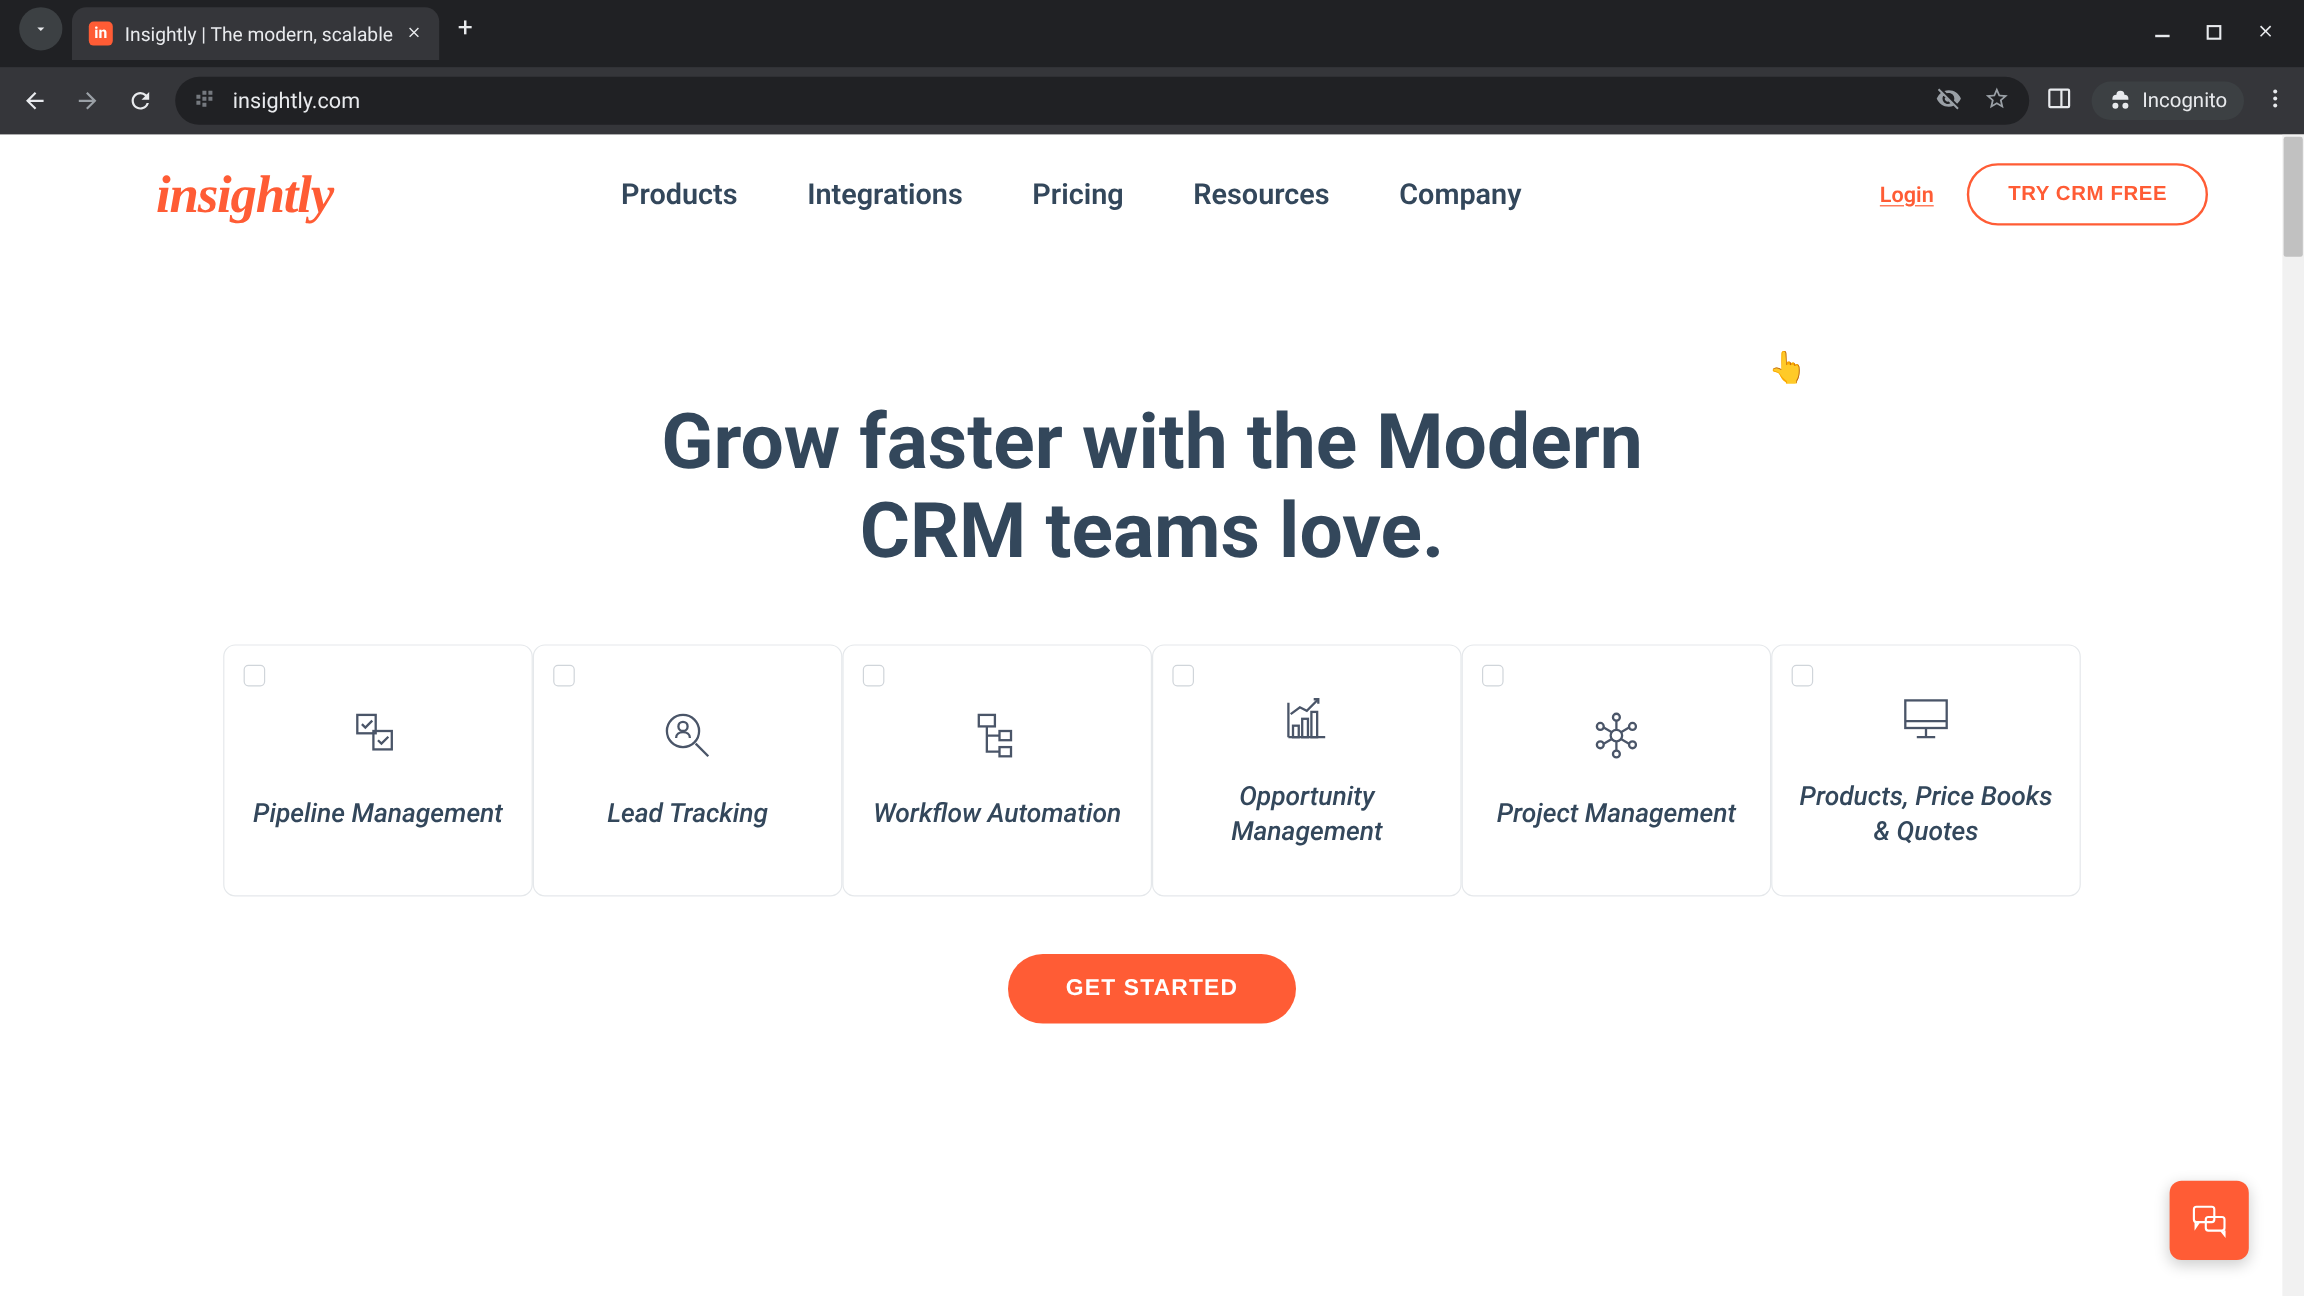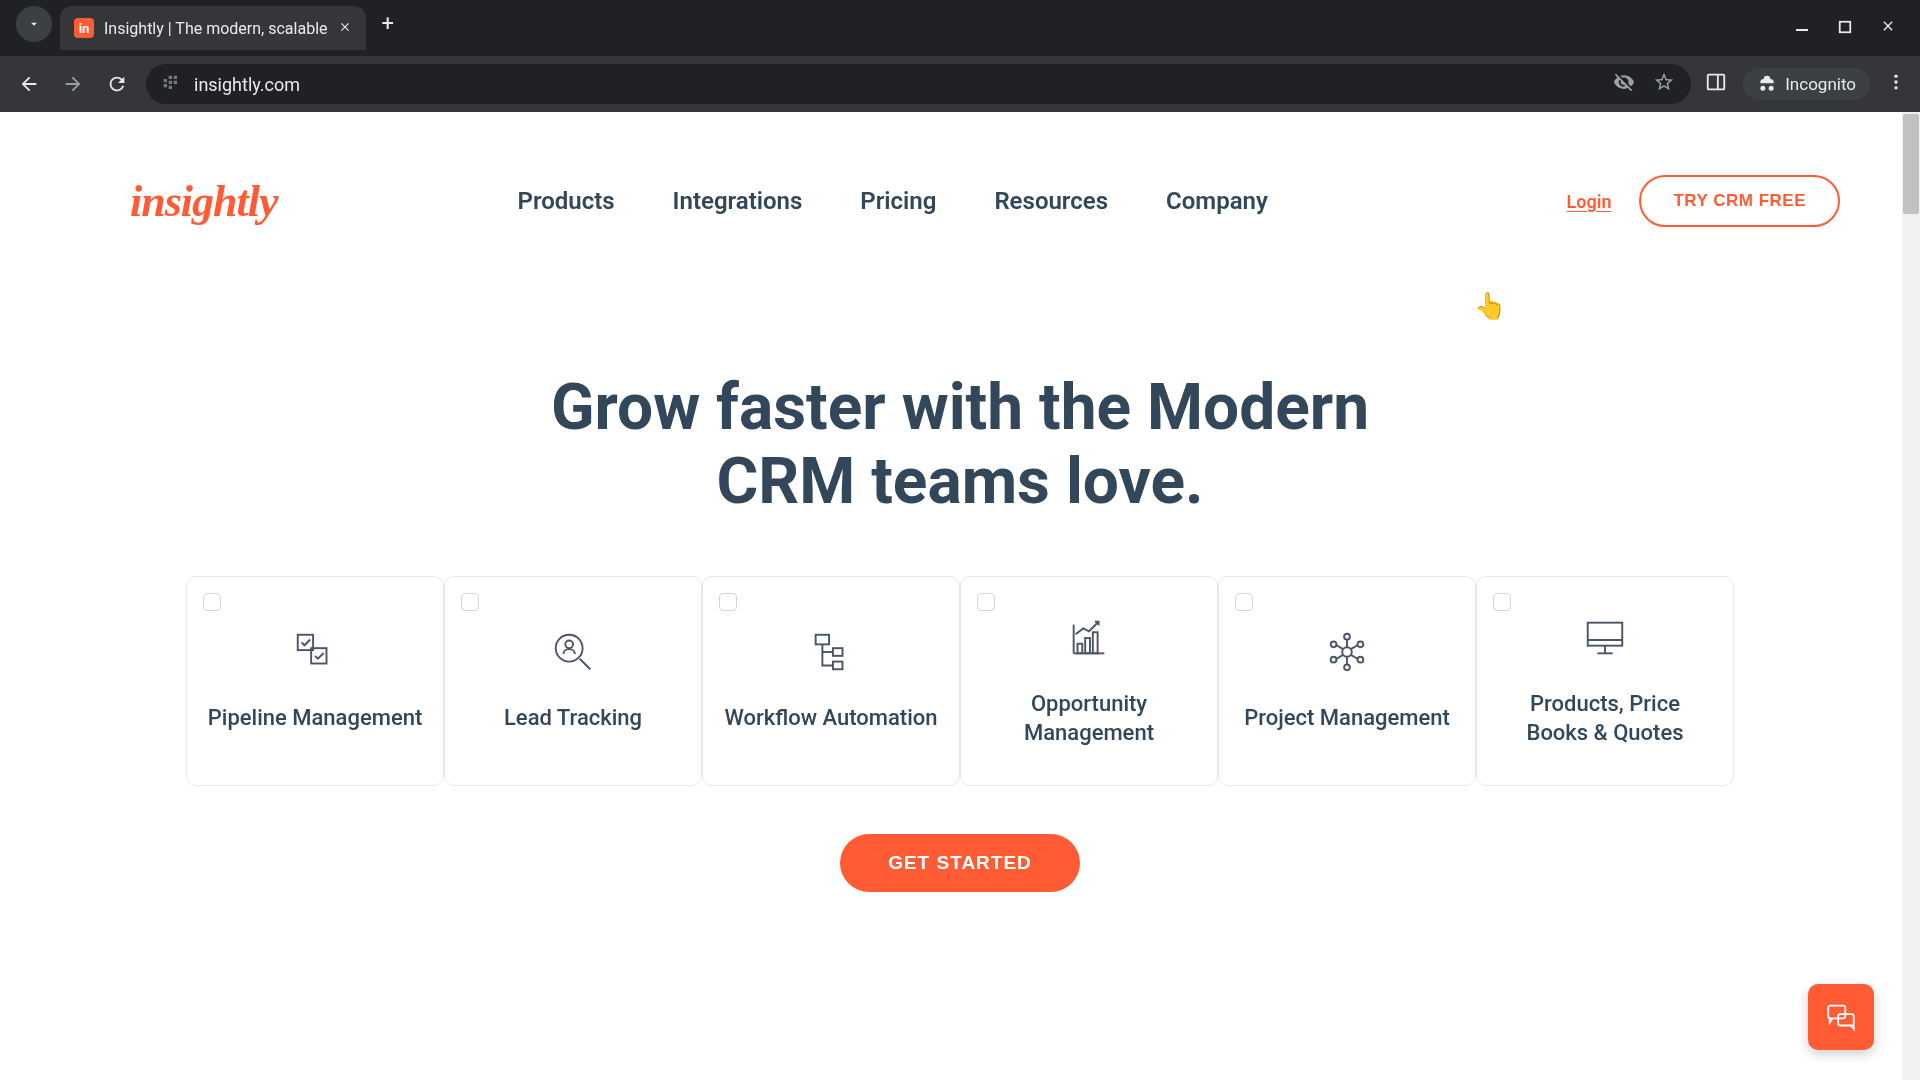--- a/index.html
+++ b/index.html
@@ -66,7 +66,7 @@
 }
 
 .site-header {
-  height: 100px; display: flex; align-items: center; padding: 0 80px 0 130px; margin-top: 39px;
+  height: 100px; display: flex; align-items: center; padding: 0 80px 0 130px;
 }
 .logo {
   font-family: Georgia, serif; font-size: 44px; font-weight: 700; font-style: italic;

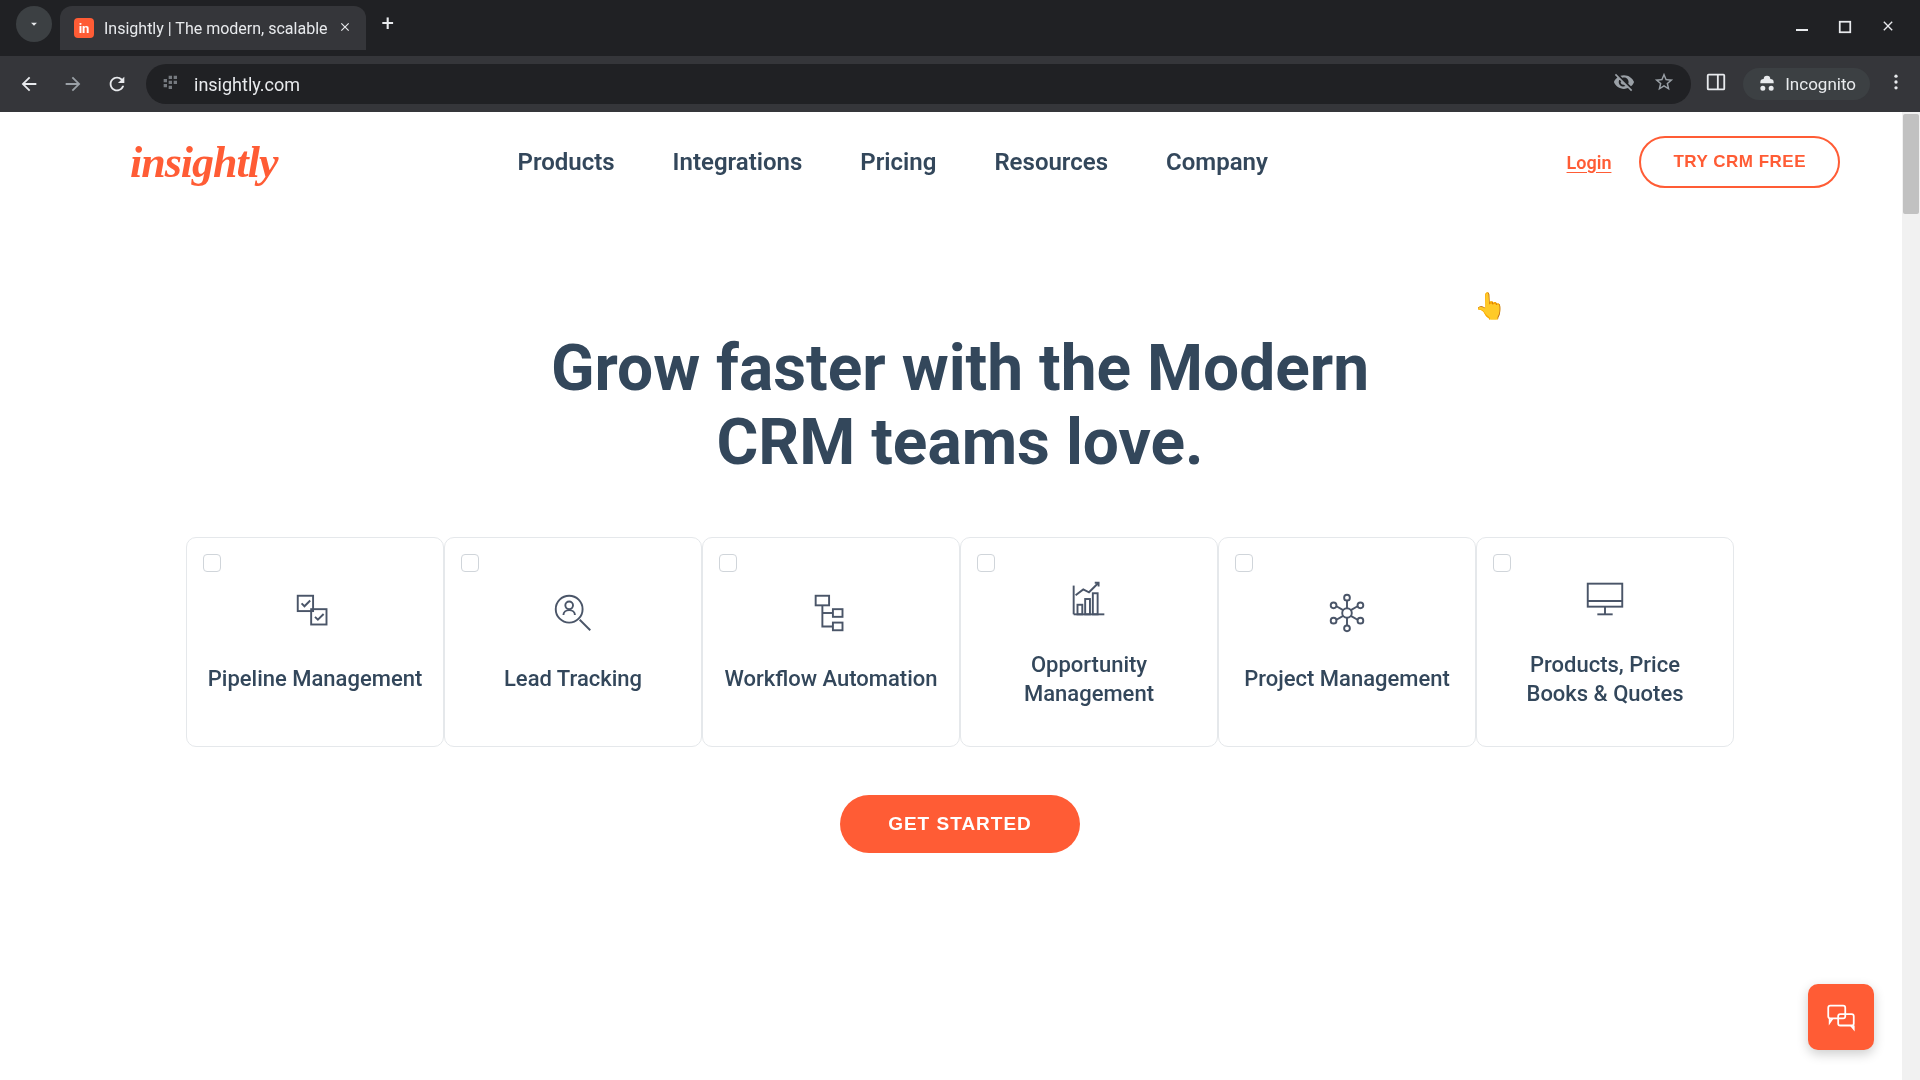--- a/index.html
+++ b/index.html
@@ -91,6 +91,7 @@
 .feature-grid {
   display: flex; gap: 0; justify-content: center; margin: 58px auto 48px auto;
   padding: 0 140px;
+  font-style: italic;
 }
 .feature-card {
   width: 258px; height: 210px; border: 1px solid #e5e8eb; border-radius: 10px;

